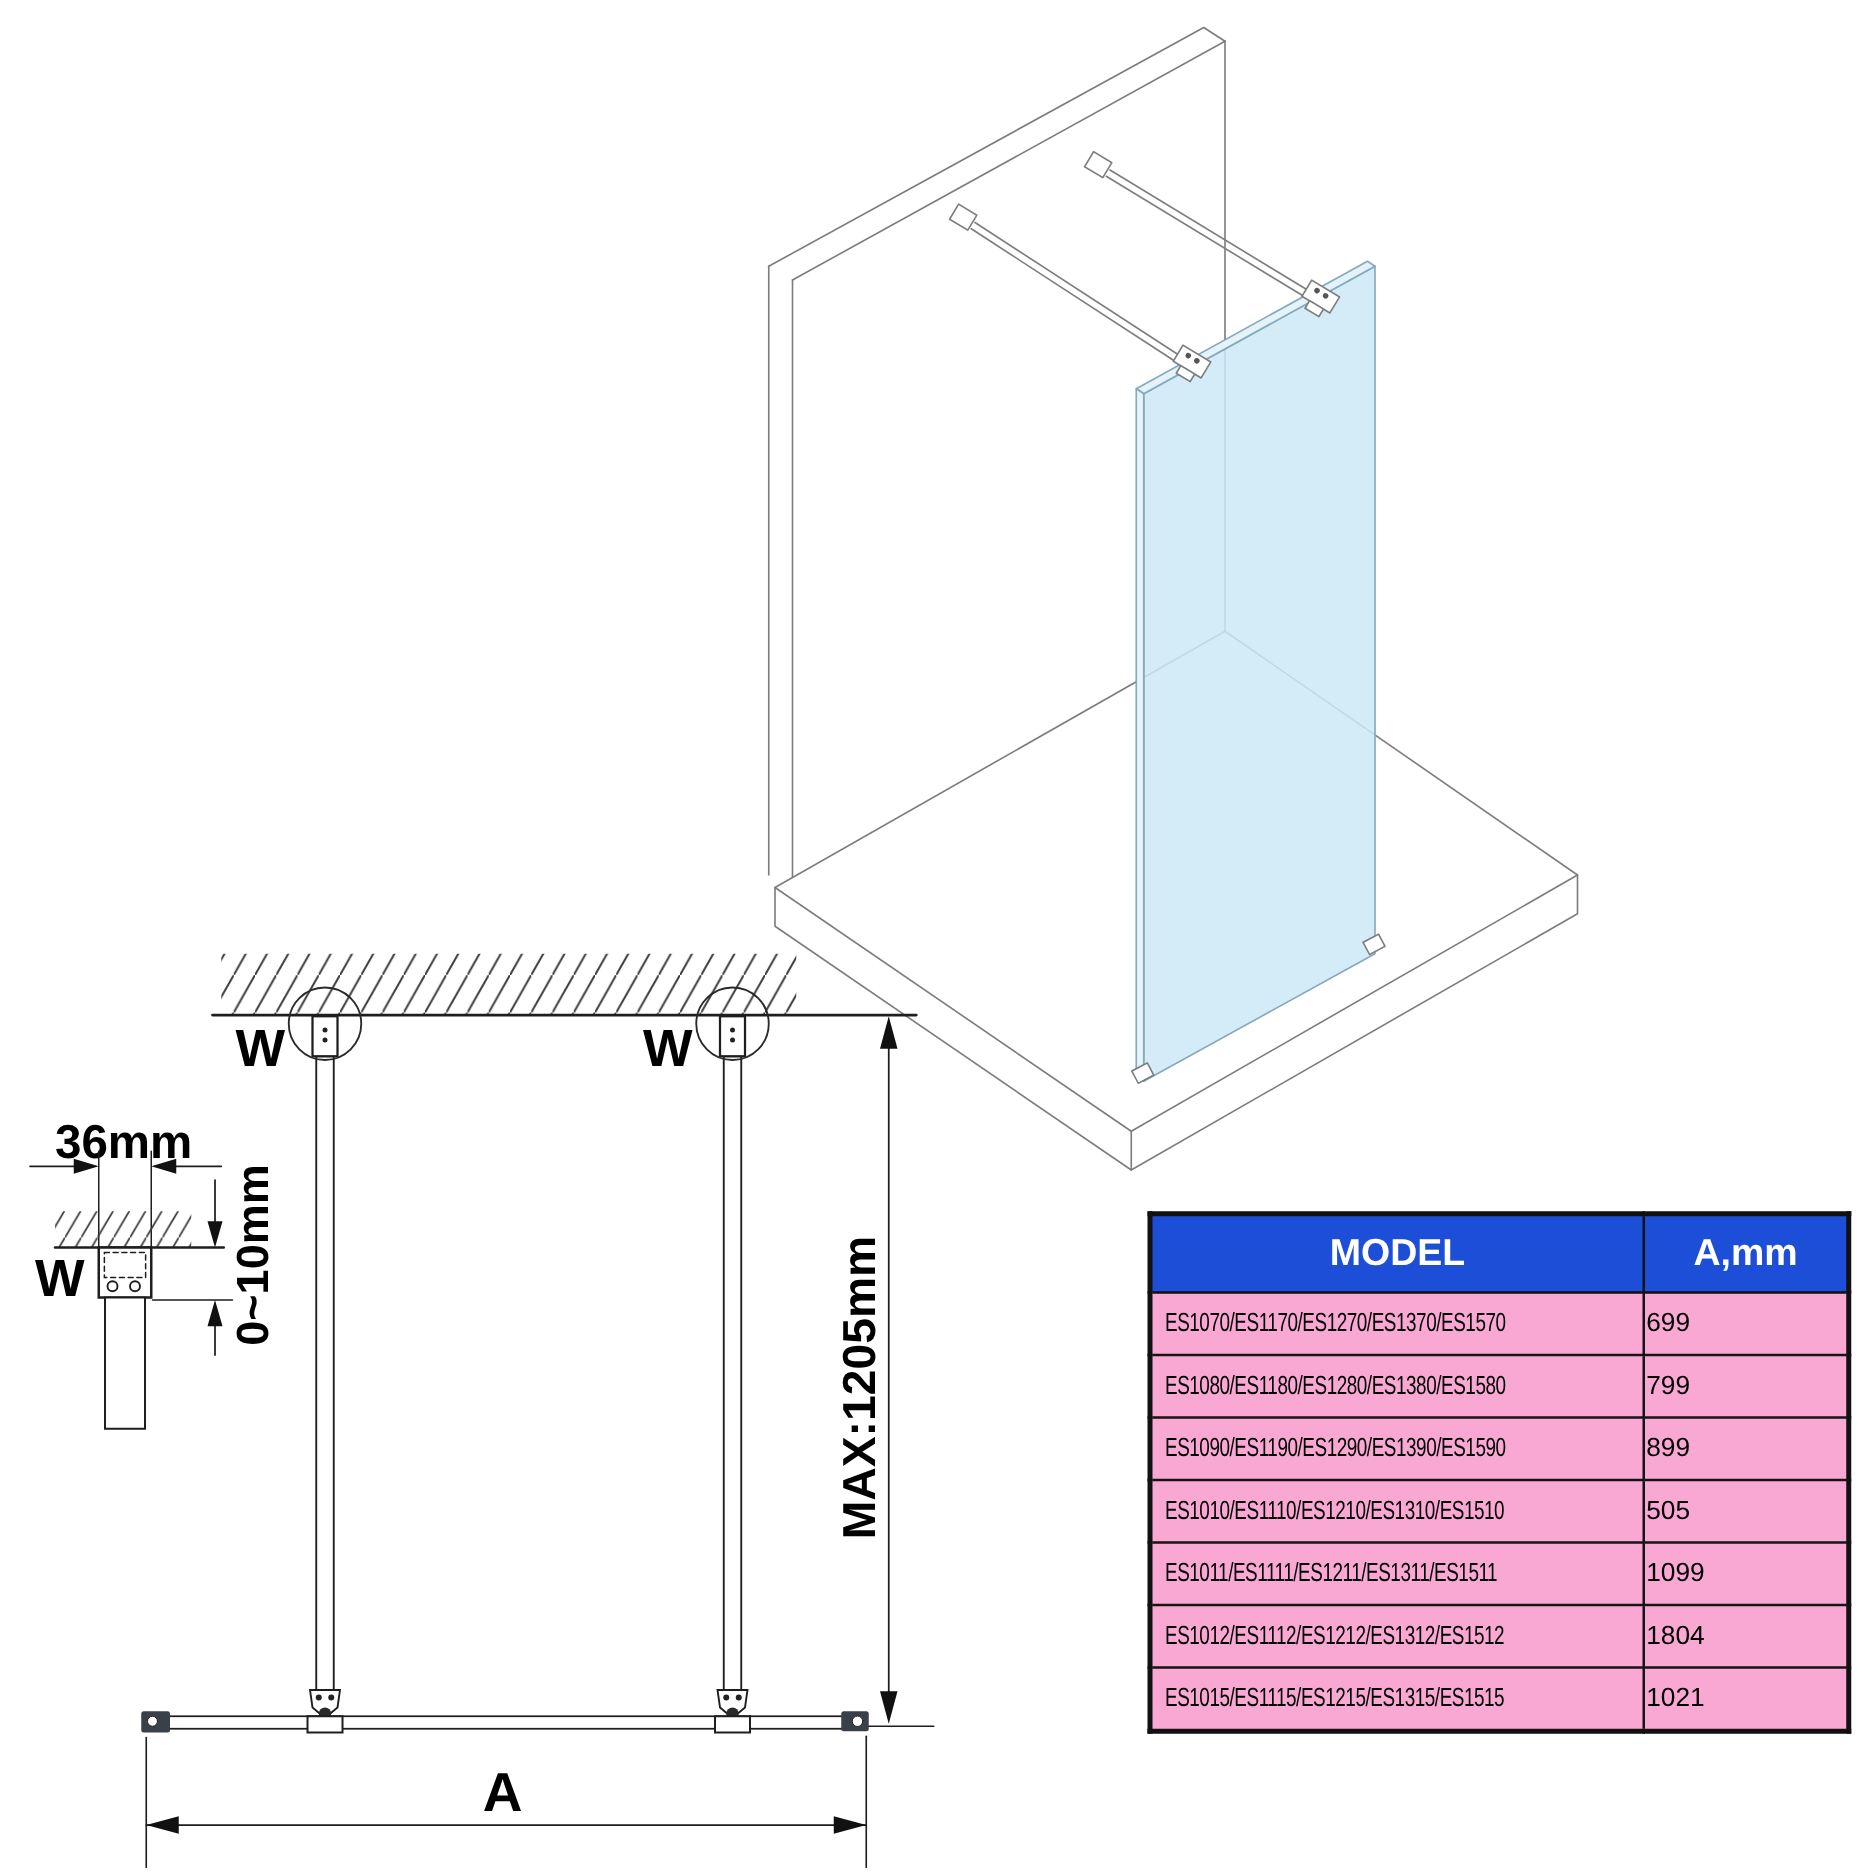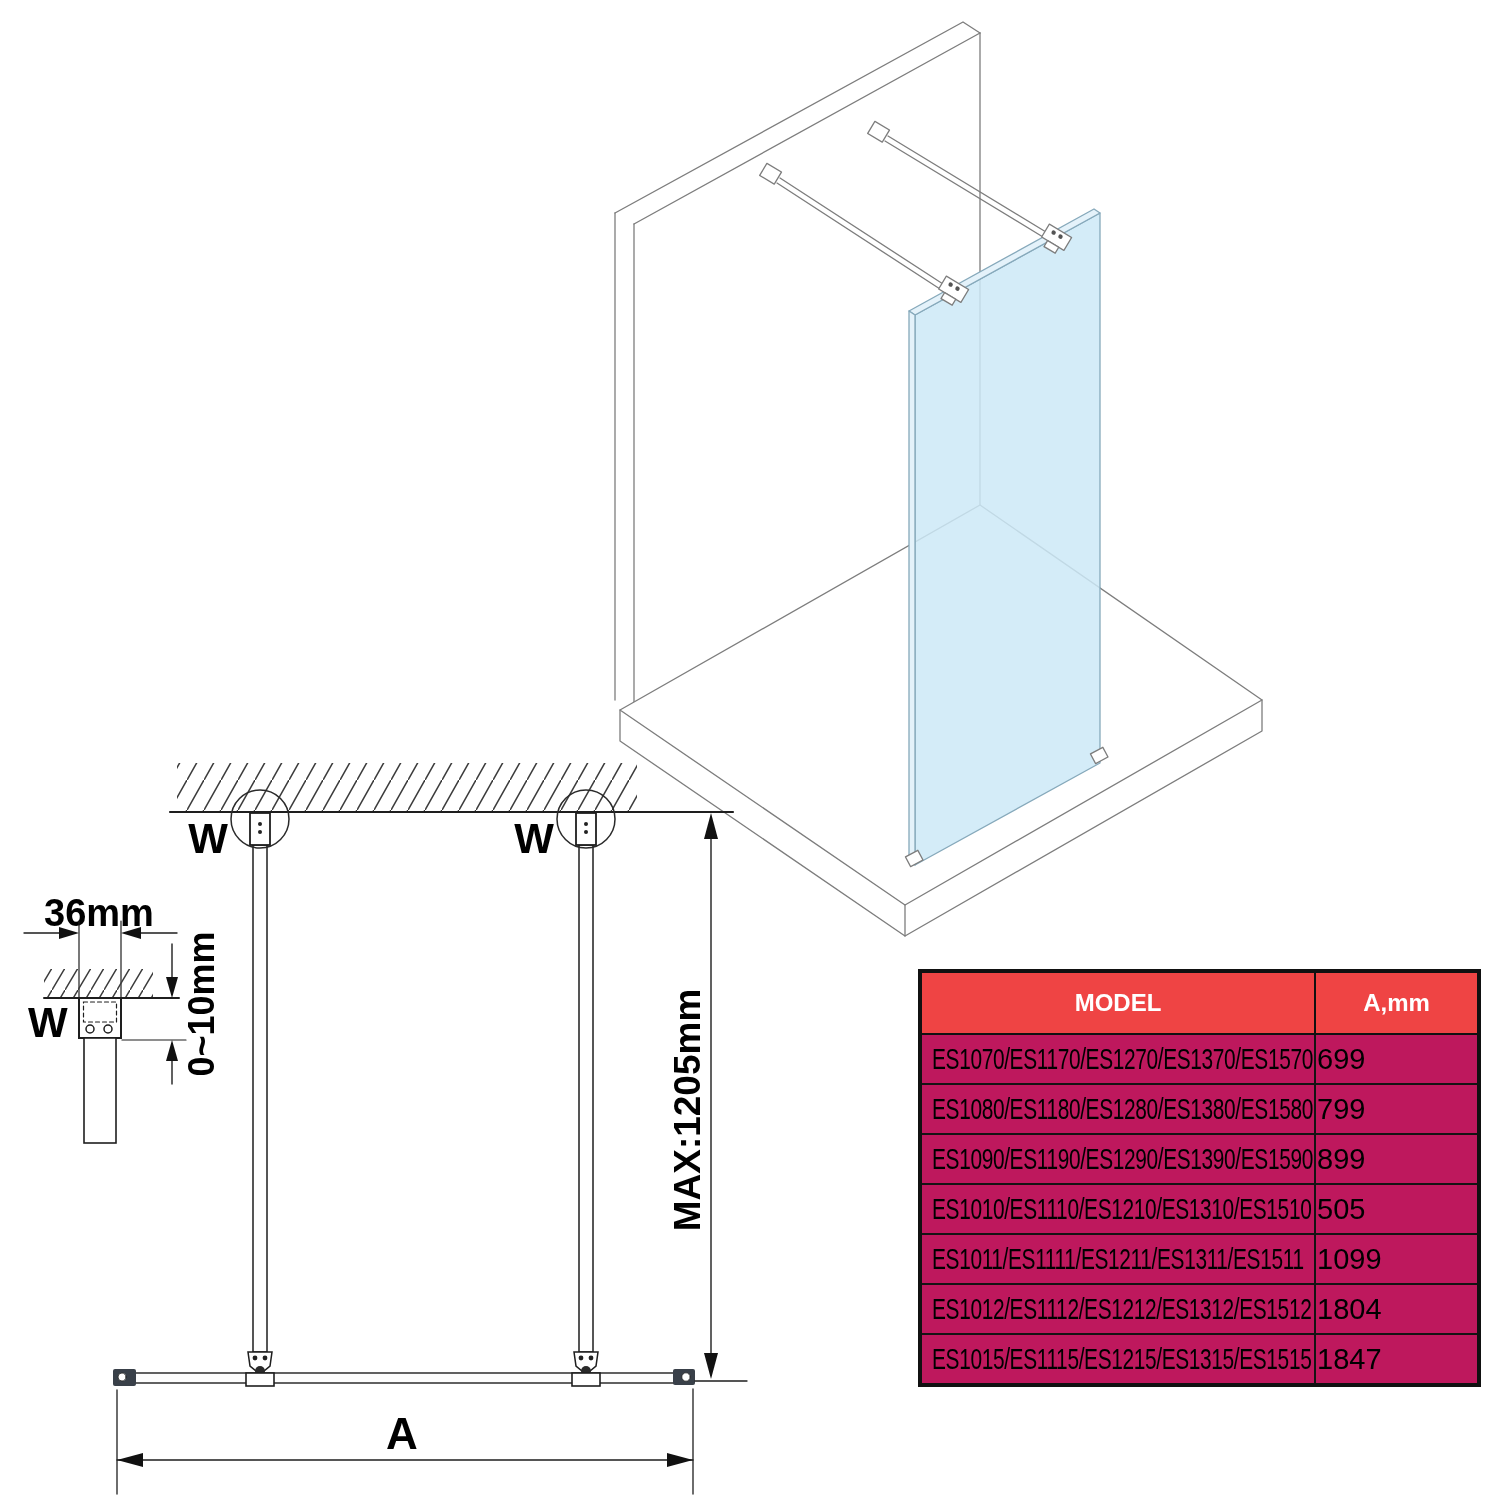--- a/index.html
+++ b/index.html
@@ -7,7 +7,7 @@
   #drawing{position:absolute;left:0;top:0;}
   .spec-table{position:absolute;left:918px;top:969px;width:563px;}
   .spec-table table{width:100%;border-collapse:collapse;table-layout:fixed;border:4px solid #111;}
-  .spec-table th{background:#ef4444;color:#fff;font-size:24px;font-weight:bold;height:58px;border:2px solid #111;}
+  .spec-table th{background:#1d4ed8;color:#fff;font-size:30px;font-weight:bold;height:58px;border:2px solid #111;}
   .spec-table th.col-model{width:390px;}
   .spec-table td{border:2px solid #141414;height:46px;font-size:29px;color:#000;background:#be185d;vertical-align:middle;}
   .spec-table td.model-cell{padding-left:10px;text-align:left;}

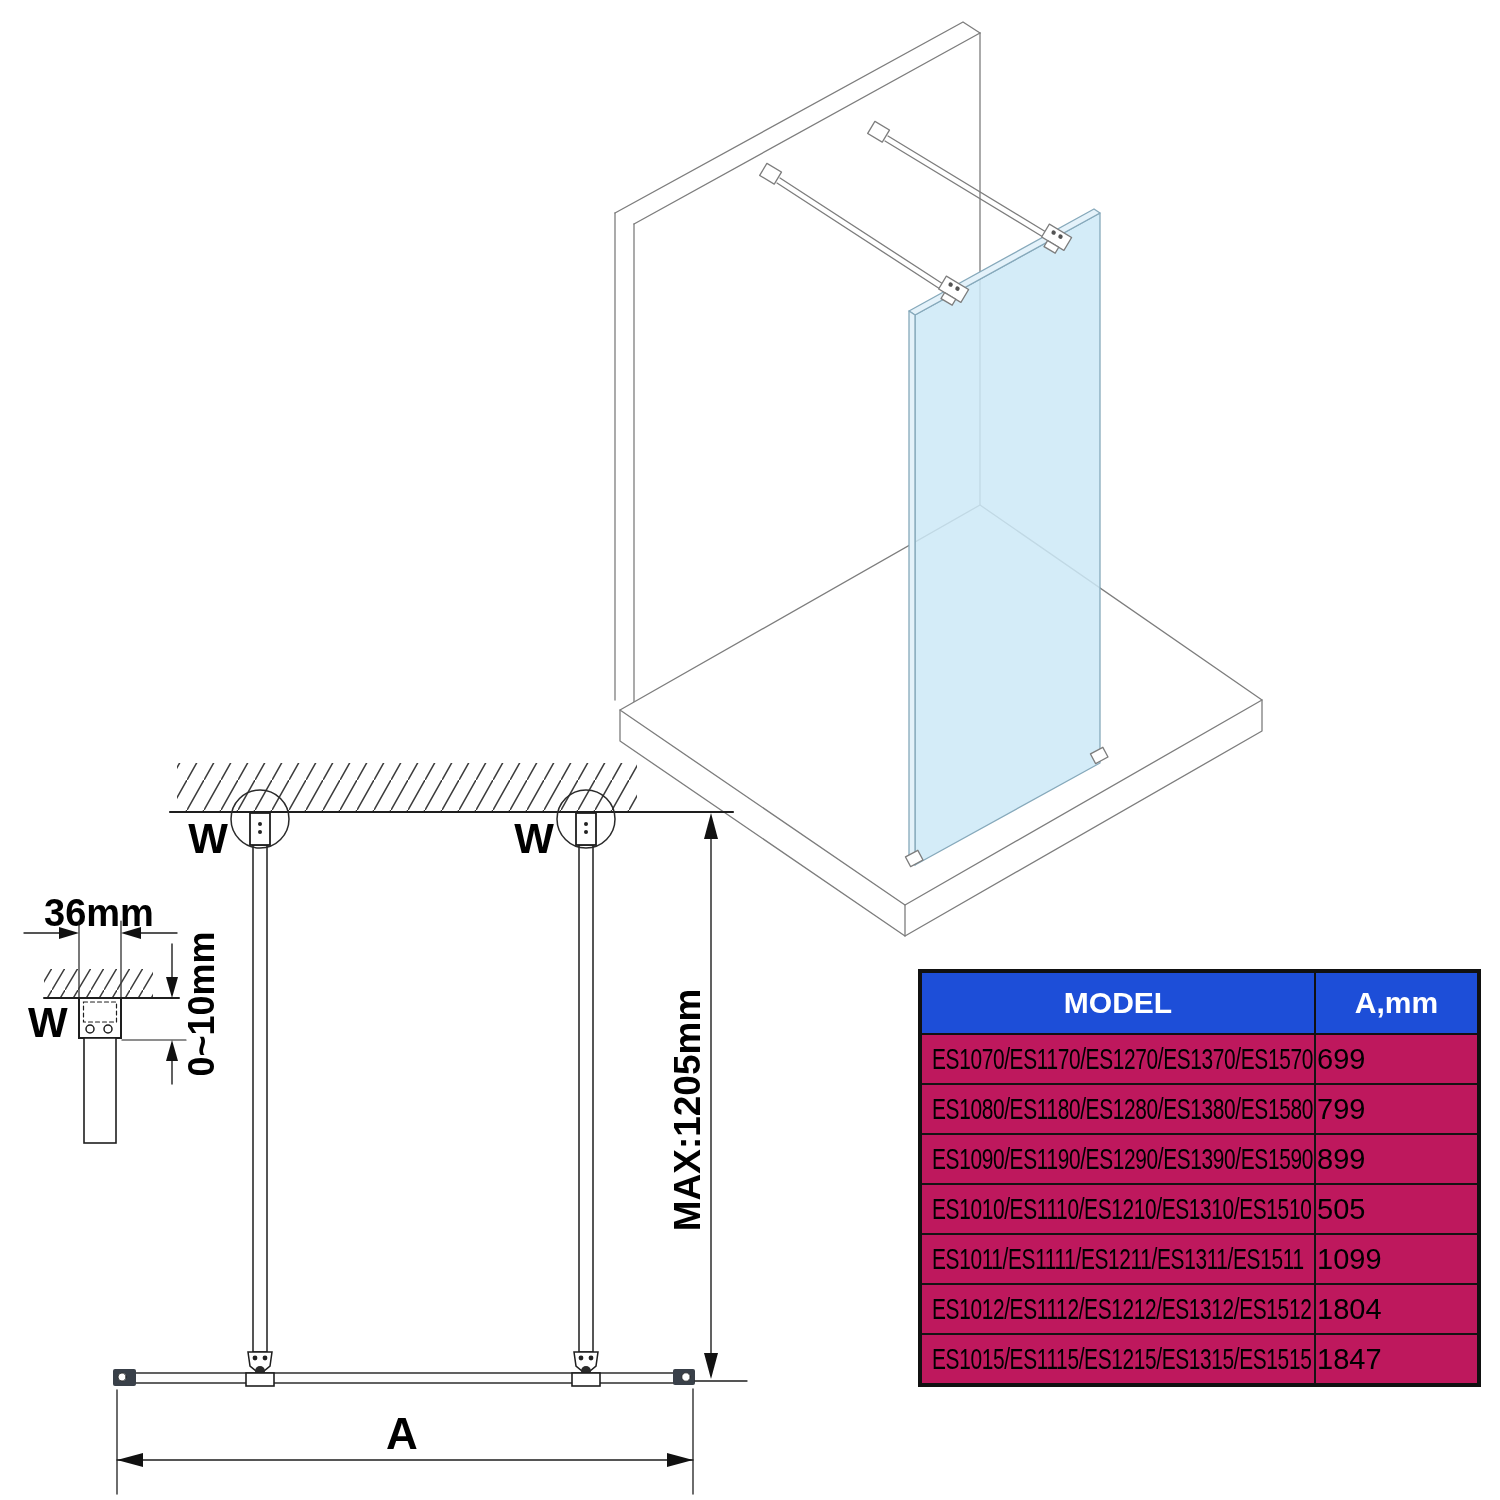--- a/index.html
+++ b/index.html
@@ -9,7 +9,7 @@
   .spec-table table{width:100%;border-collapse:collapse;table-layout:fixed;border:4px solid #111;}
   .spec-table th{background:#1d4ed8;color:#fff;font-size:30px;font-weight:bold;height:58px;border:2px solid #111;}
   .spec-table th.col-model{width:390px;}
-  .spec-table td{border:2px solid #141414;height:46px;font-size:29px;color:#000;background:#be185d;vertical-align:middle;}
+  .spec-table td{border:2px solid #141414;height:46px;font-size:21px;color:#000;background:#f9a8d4;vertical-align:middle;}
   .spec-table td.model-cell{padding-left:10px;text-align:left;}
   .spec-table td.amm-cell{text-align:left;}
   .cond{display:inline-block;transform:scaleX(0.72);transform-origin:0 50%;white-space:nowrap;letter-spacing:-0.5px;}

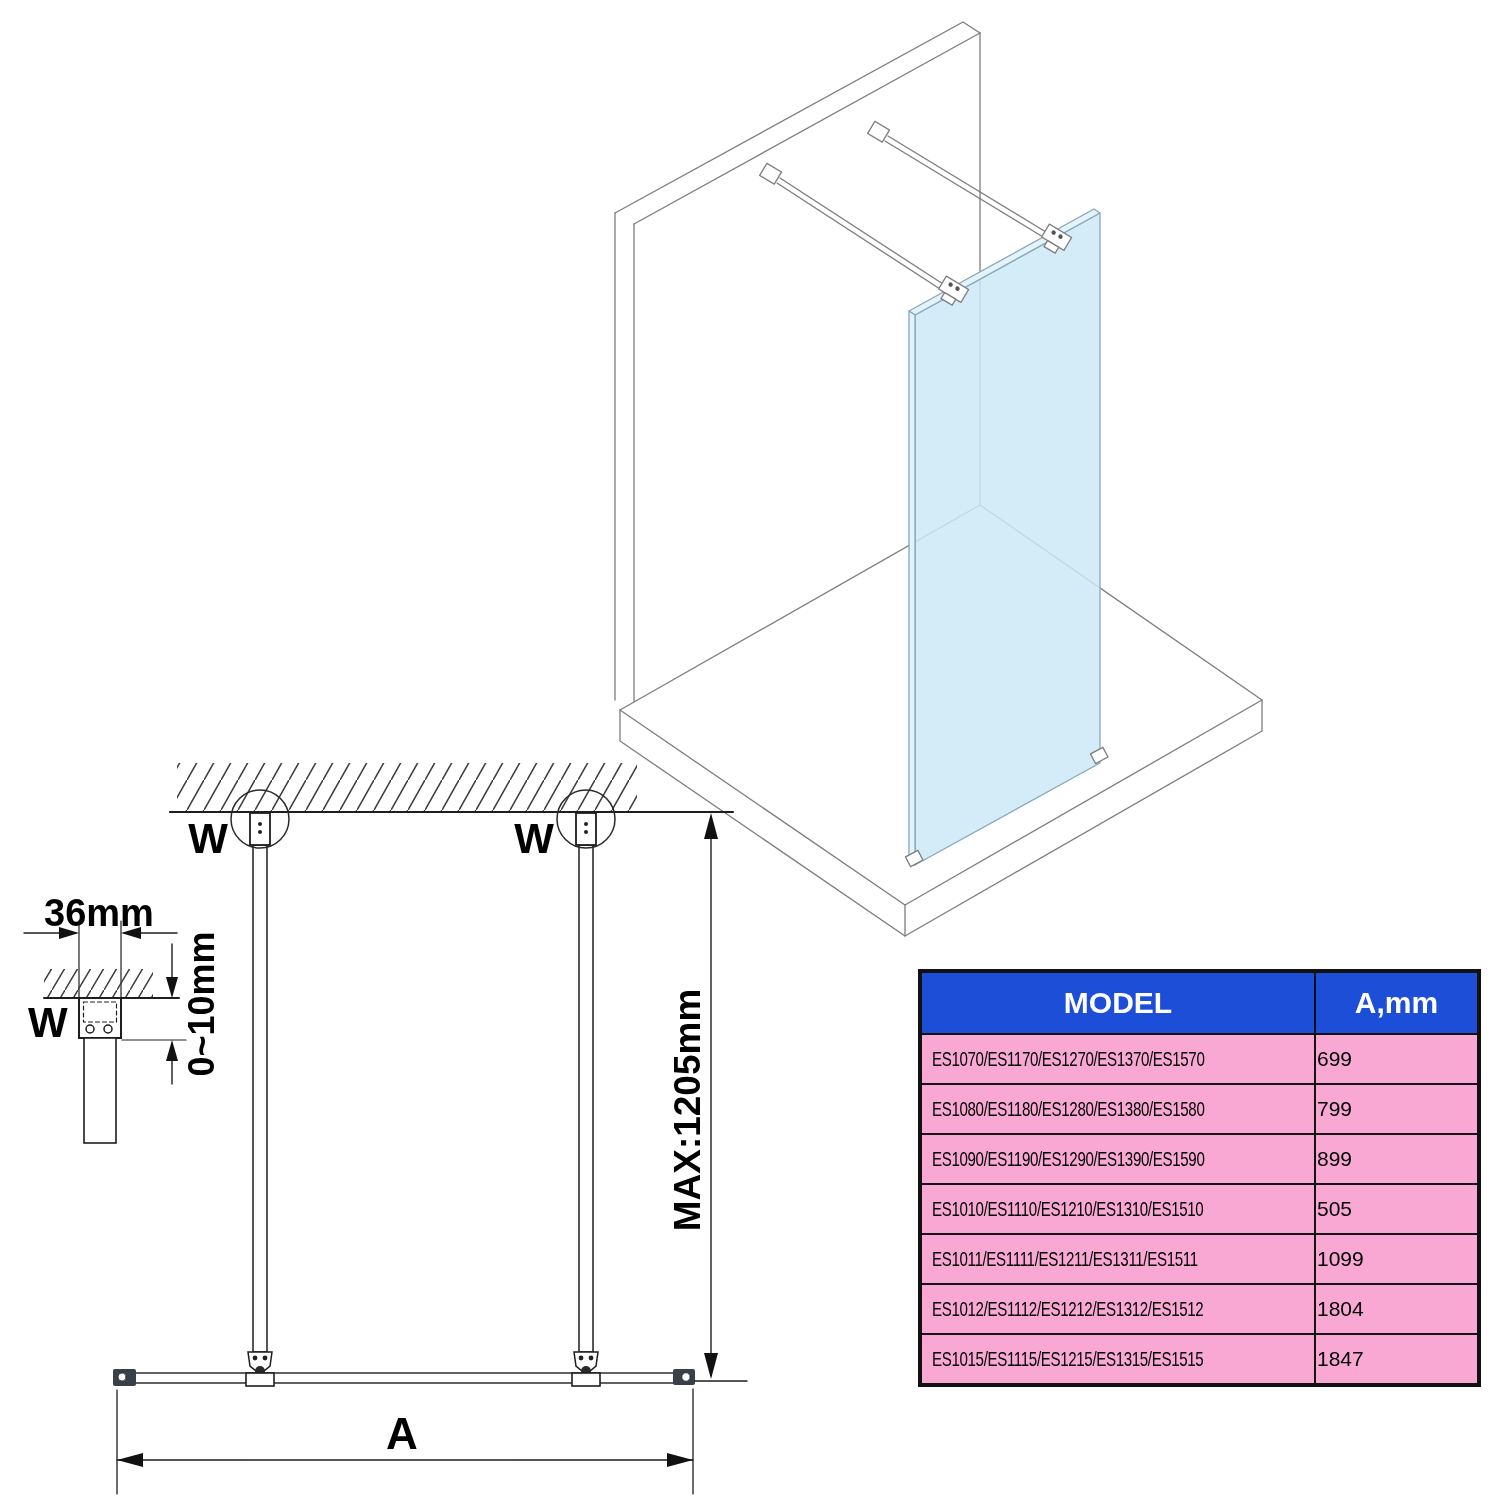--- a/index.html
+++ b/index.html
@@ -209,7 +209,7 @@
       </tr>
       <tr>
         <td class="model-cell"><span class="cond">ES1015/ES1115/ES1215/ES1315/ES1515</span></td>
-        <td class="amm-cell">1847</td>
+        <td class="amm-cell">1021</td>
       </tr>
     </tbody>
   </table>

